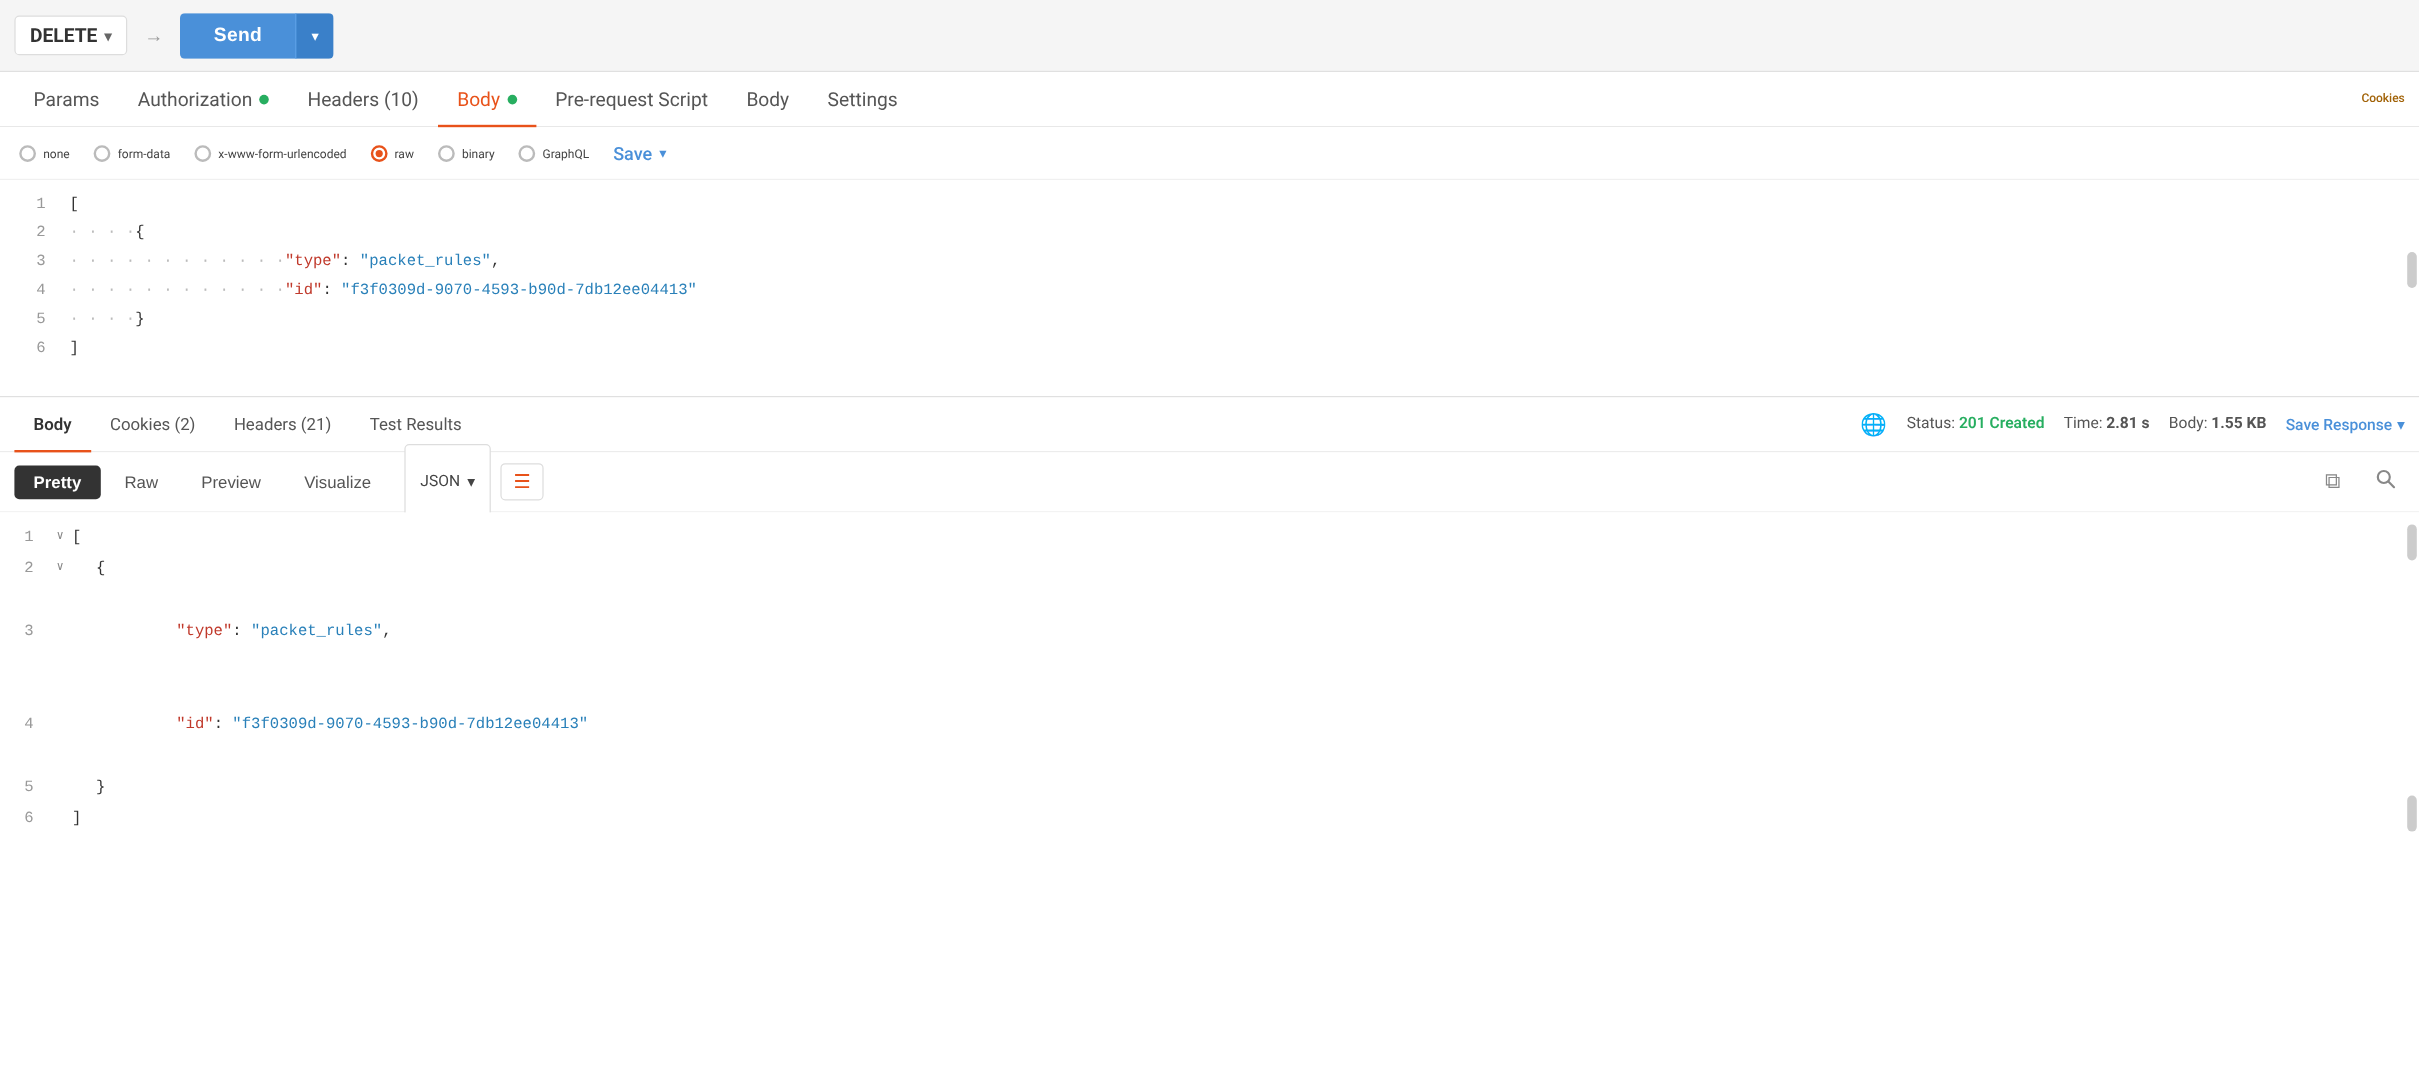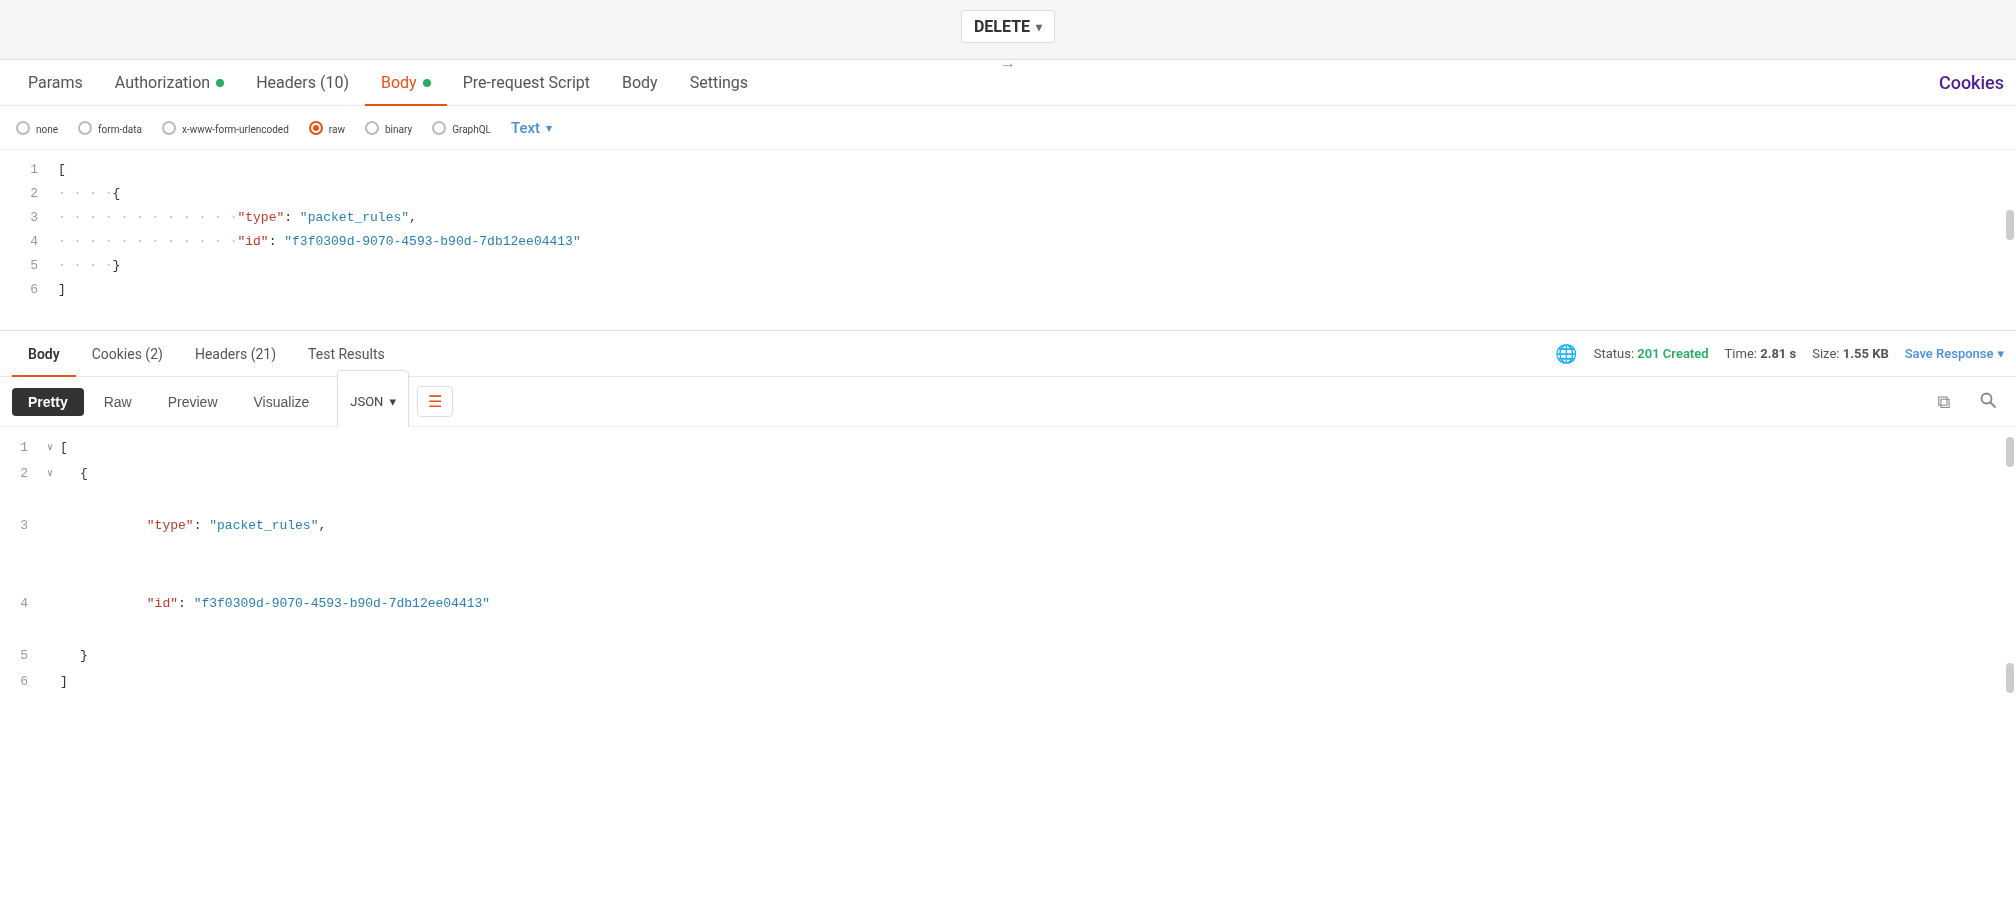--- a/index.html
+++ b/index.html
@@ -22,7 +22,6 @@
       border-bottom: 1px solid #e0e0e0;
       gap: 10px;
       height: 60px;
-      flex-direction: column;
     }
     .method-selector {
       display: flex;

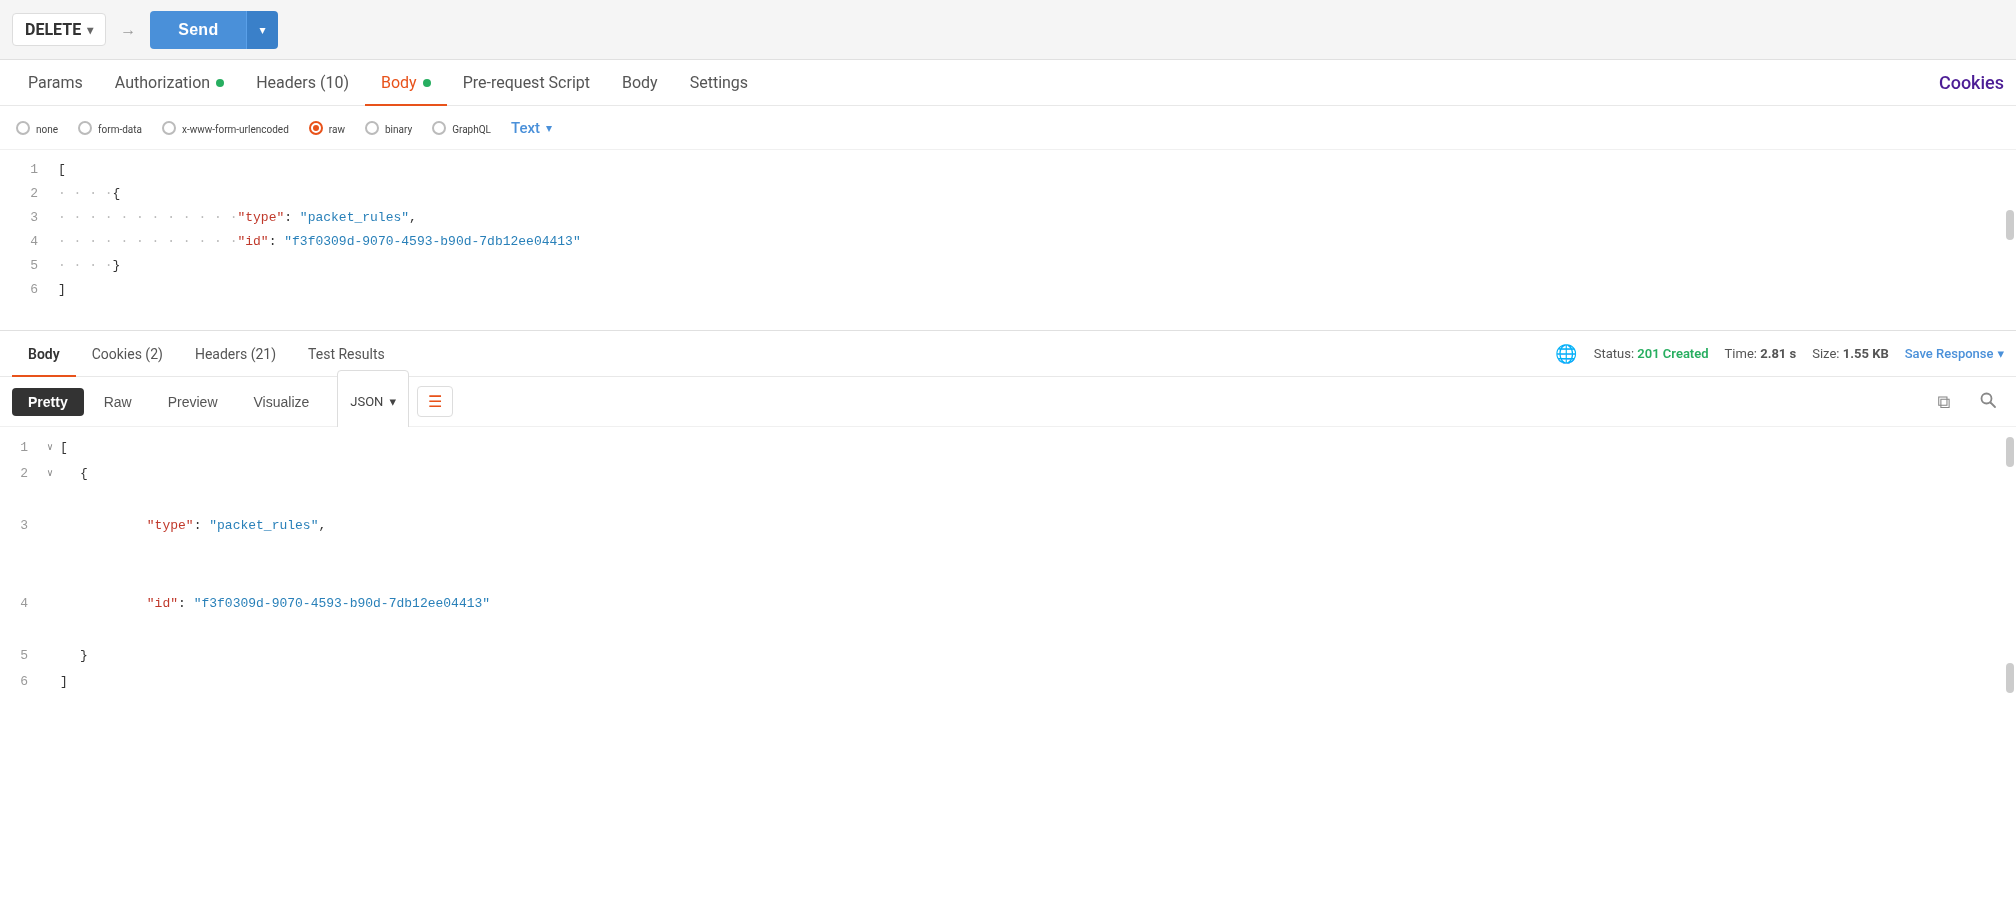--- a/index.html
+++ b/index.html
@@ -119,8 +119,8 @@
     .dot-green { background: #27ae60; }
     .cookies-link {
       margin-left: auto;
-      color: #4c1d95;
-      font-size: 18px;
+      color: #a16207;
+      font-size: 10px;
       cursor: pointer;
       font-weight: 500;
     }

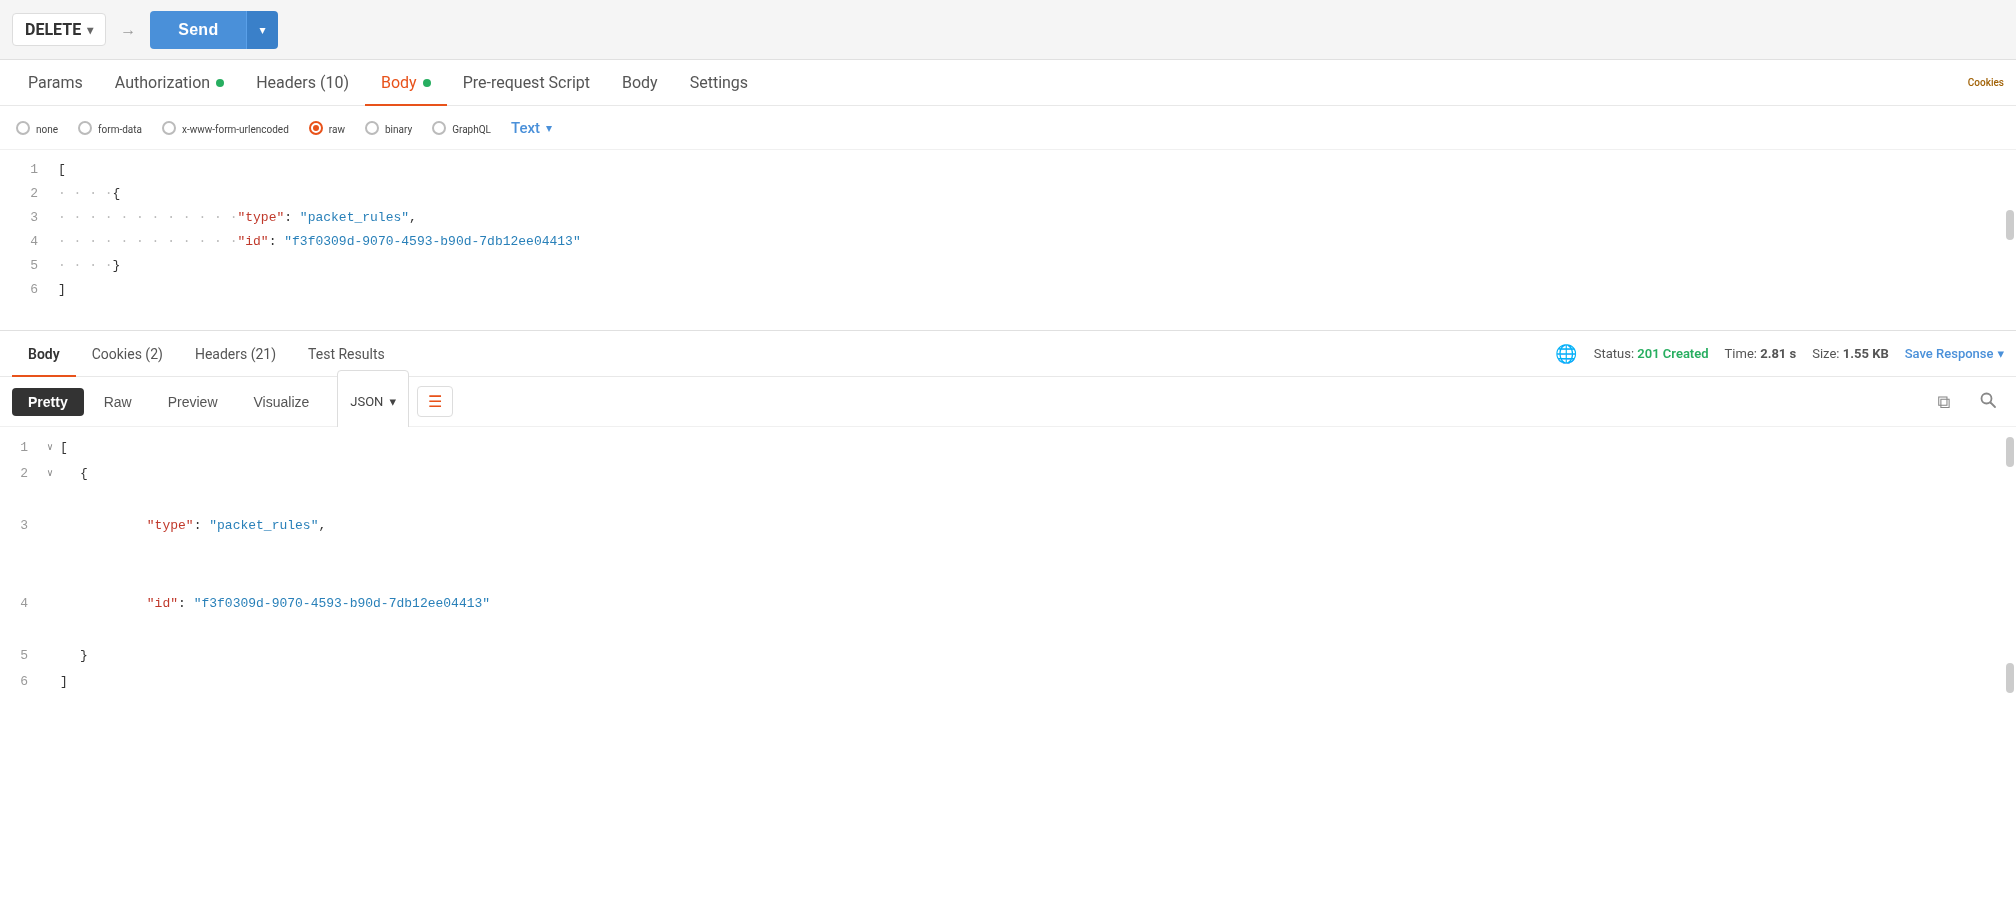--- a/index.html
+++ b/index.html
@@ -466,7 +466,7 @@
     <span>GraphQL</span>
   </label>
   <div class="text-dropdown">
-    <span>Text</span>
+    <span>Save</span>
     <span class="chevron">▾</span>
   </div>
 </div>

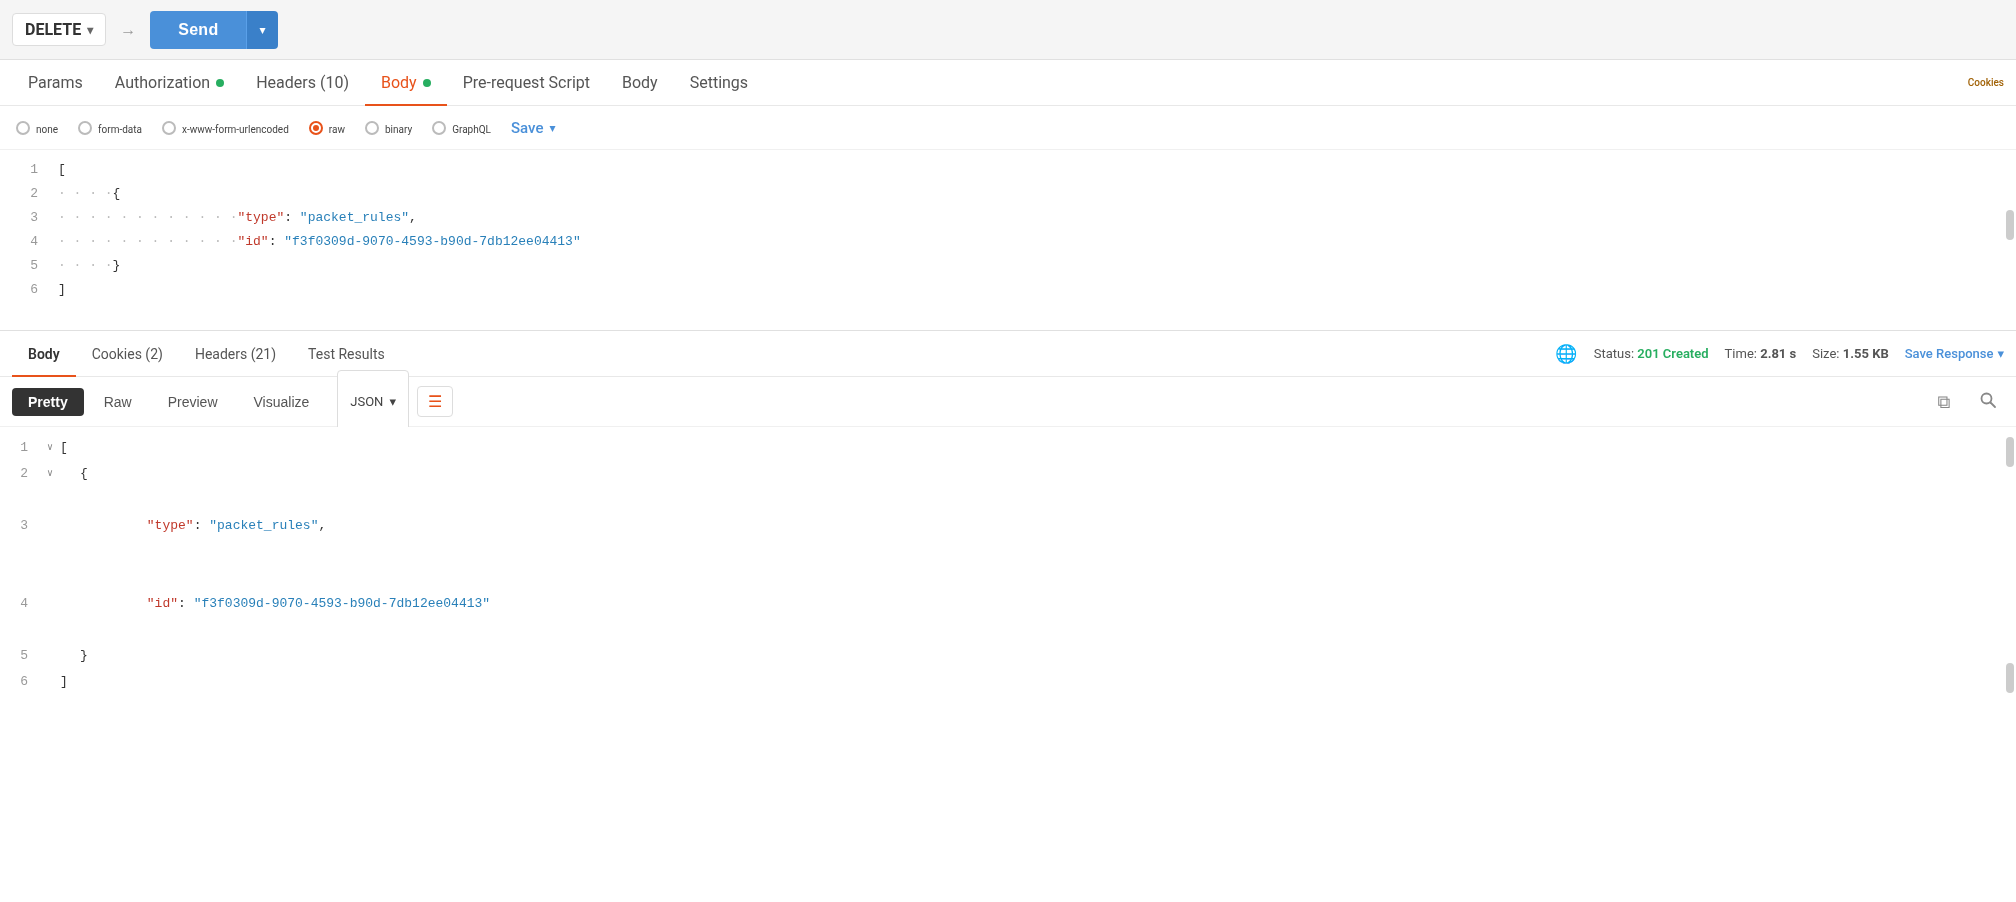--- a/index.html
+++ b/index.html
@@ -517,7 +517,7 @@
       <strong>2.81 s</strong>
     </span>
     <span class="status-label">
-      <span>Size:</span>
+      <span>Body:</span>
       <strong>1.55 KB</strong>
     </span>
     <div class="save-response">

